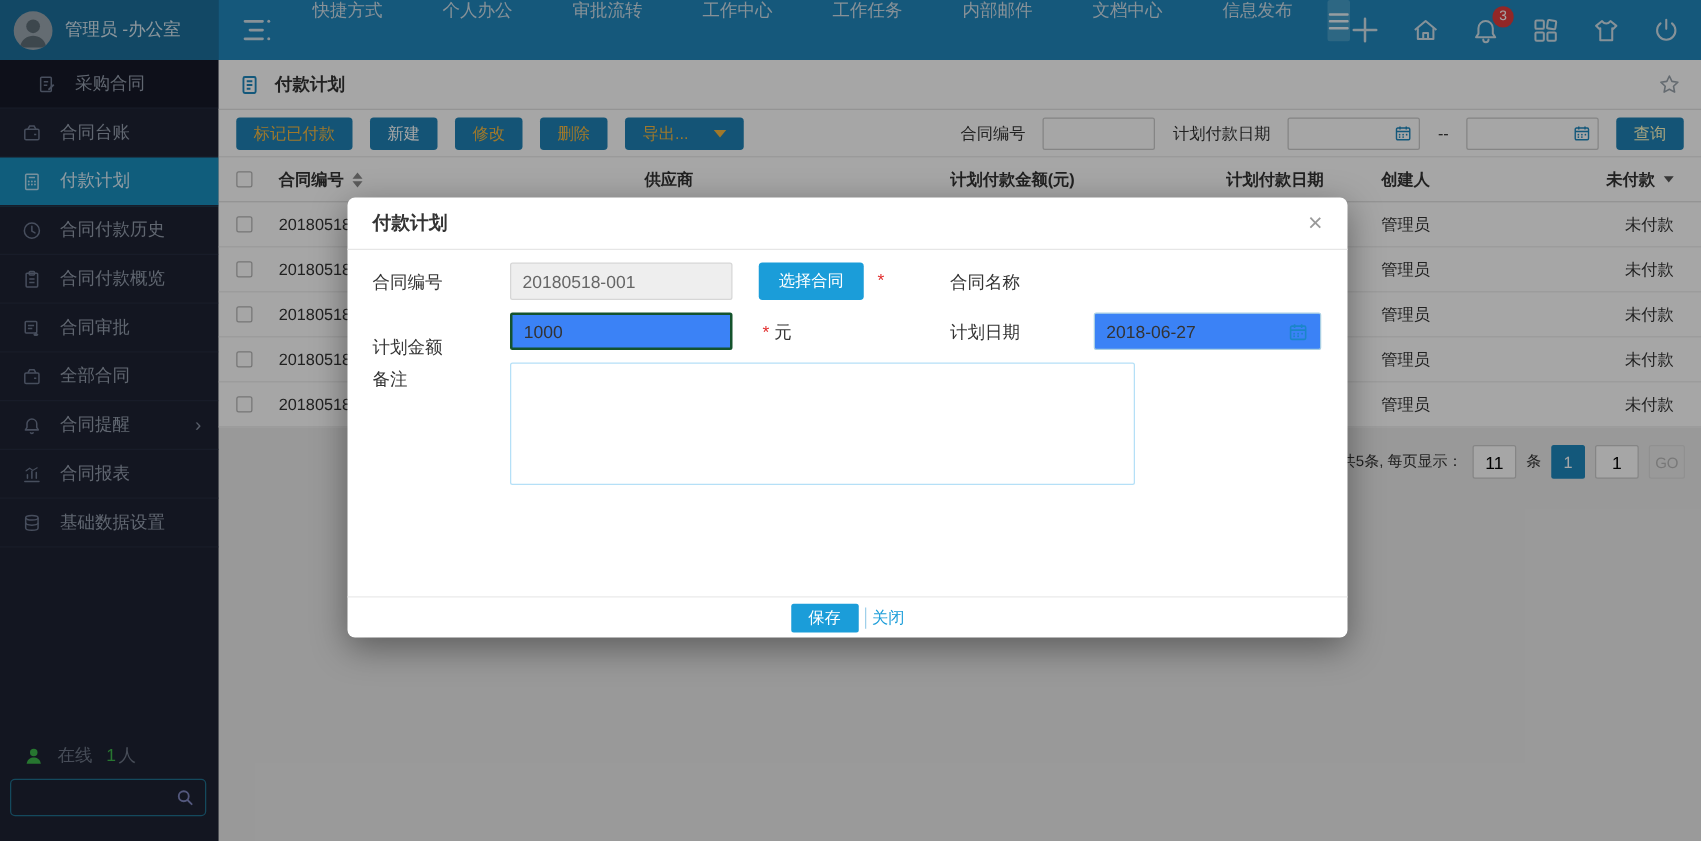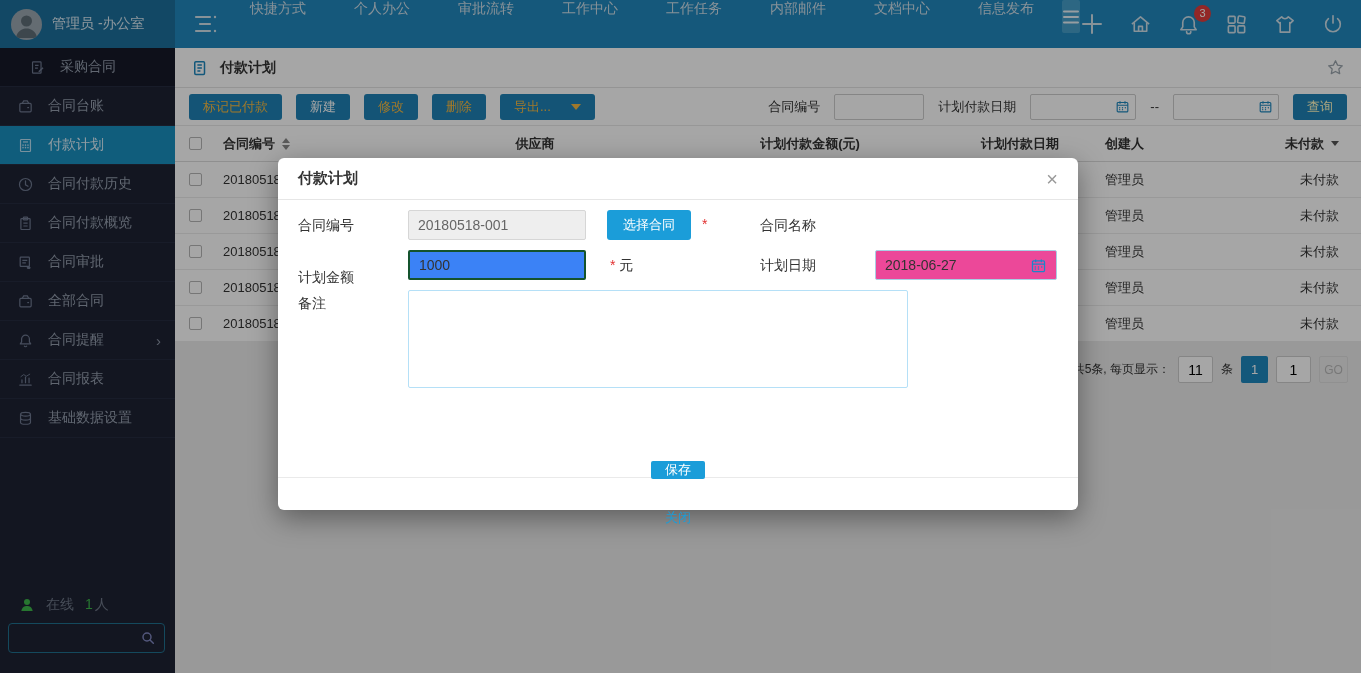--- a/index.html
+++ b/index.html
@@ -85,7 +85,7 @@
   .m-input { position:absolute; height:30px; border-radius:2px; padding:0 9px; font-size:14px; outline:none; }
   .m-disabled { background:#eee; border:1px solid #d6d6d6; color:#666; }
   .m-normal { background:#3b82f6; border:2px solid #14532d; color:#333; }
-  .m-date { background:#ec4899; border:1px solid #a9cfe4; color:#333; padding-right:28px; }
+  .m-date { background:#3b82f6; border:1px solid #a9cfe4; color:#333; padding-right:28px; }
   .select-btn { position:absolute; left:329px; top:10px; width:84px; height:30px; background:#1b9dd9; border:none; border-radius:3px; color:#fff; font-size:13px; cursor:pointer; }
   .req { color:#e23030; font-size:14px; }
   .m-cal { position:absolute; left:752px; top:57px; color:#1b85c9; display:flex; cursor:pointer; }

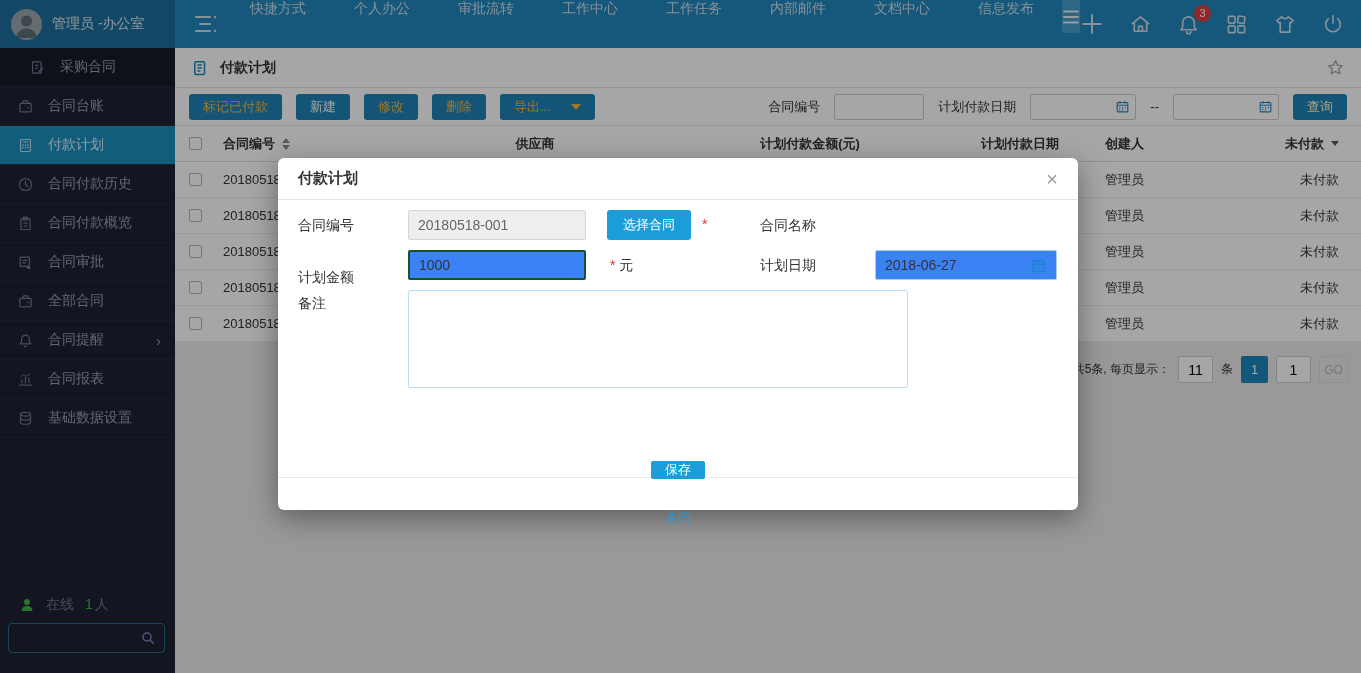--- a/index.html
+++ b/index.html
@@ -90,7 +90,7 @@
   .req { color:#e23030; font-size:14px; }
   .m-cal { position:absolute; left:752px; top:57px; color:#1b85c9; display:flex; cursor:pointer; }
   .m-textarea { position:absolute; left:130px; top:90px; width:500px; height:98px; border:1px solid #b5e0f7; border-radius:2px; resize:none; outline:none; font-size:14px; padding:6px 8px; font-family:"Liberation Sans","DejaVu Sans",sans-serif; }
-  .modal-footer { position:absolute; bottom:0; left:0; right:0; height:33px; border-top:1px solid #eaeaea; display:flex; align-items:center; justify-content:center; gap:15px;flex-direction:column; }
+  .modal-footer { position:absolute; bottom:0; left:0; right:0; height:33px; border-top:1px solid #eaeaea; display:flex; align-items:center; justify-content:center; gap:5px; }
   .save-btn { min-width:54px; height:23px; background:#1b9dd9; border:none; border-radius:2px; color:#fff; font-size:13px; cursor:pointer; padding:0 12px; }
   .footer-sep { width:1px; height:17px; background:#9fd0ea; }
   .close-link { color:#1b9dd9; font-size:13px; cursor:pointer; }

